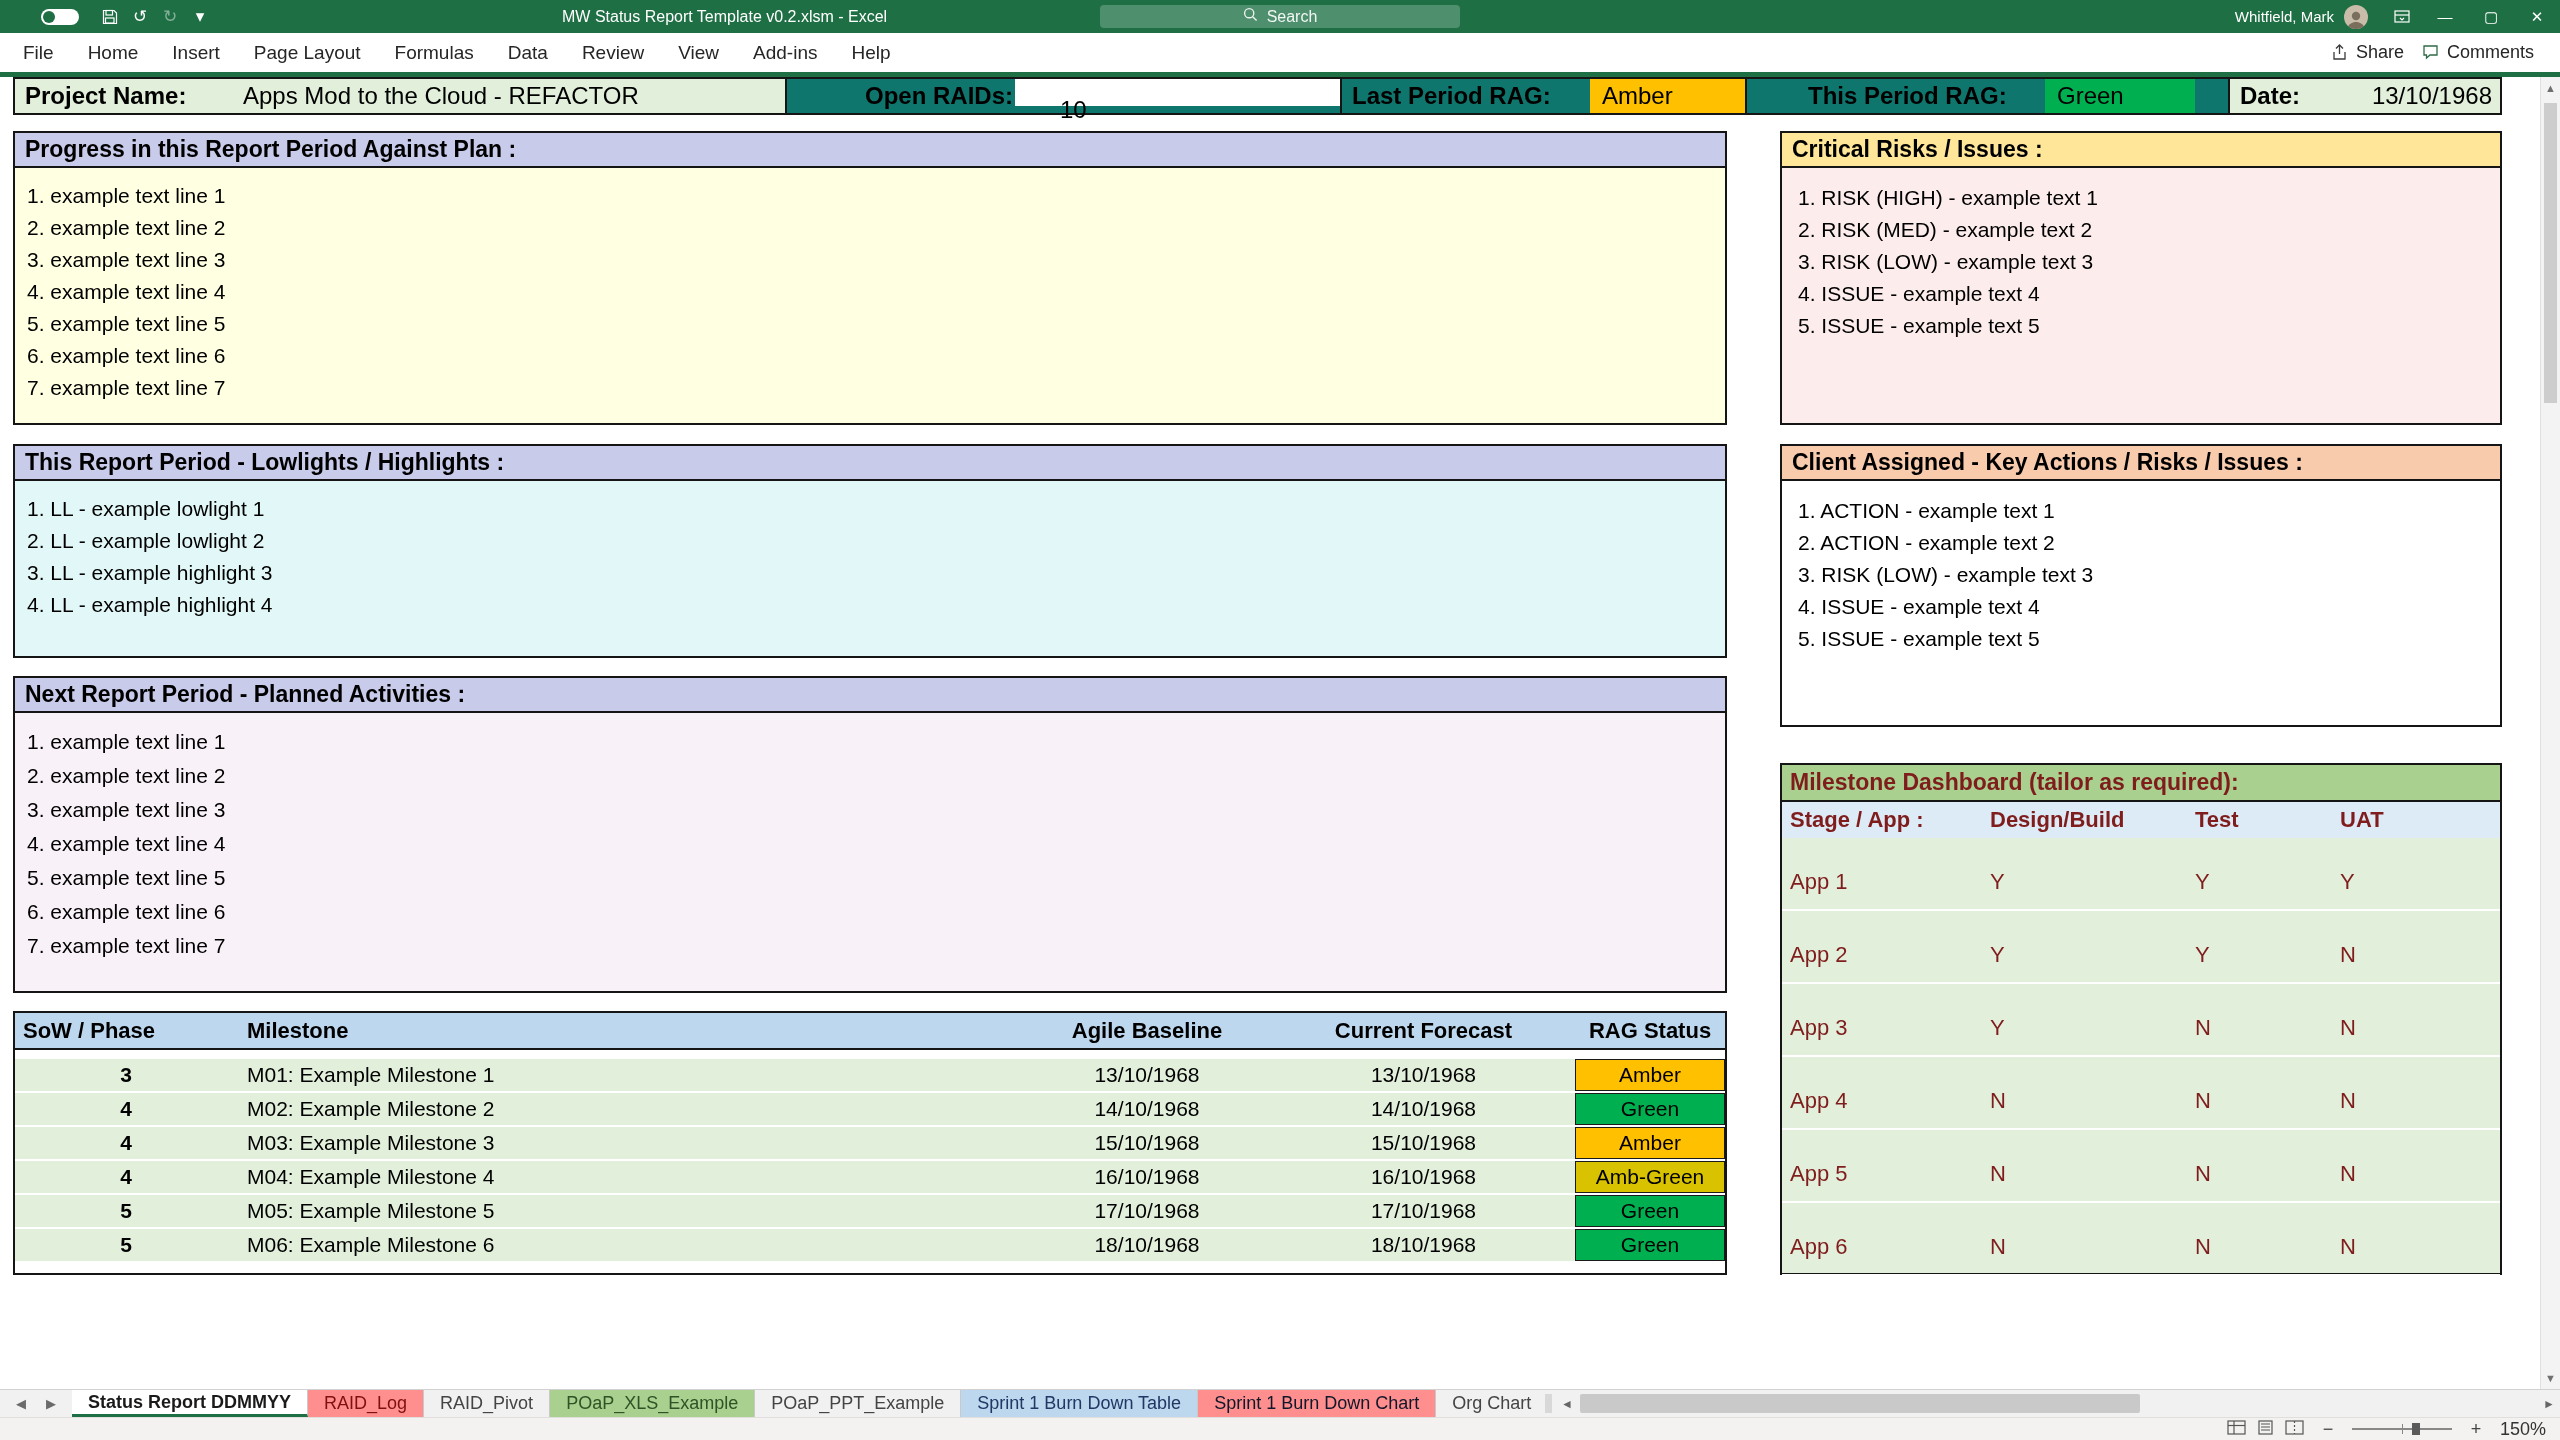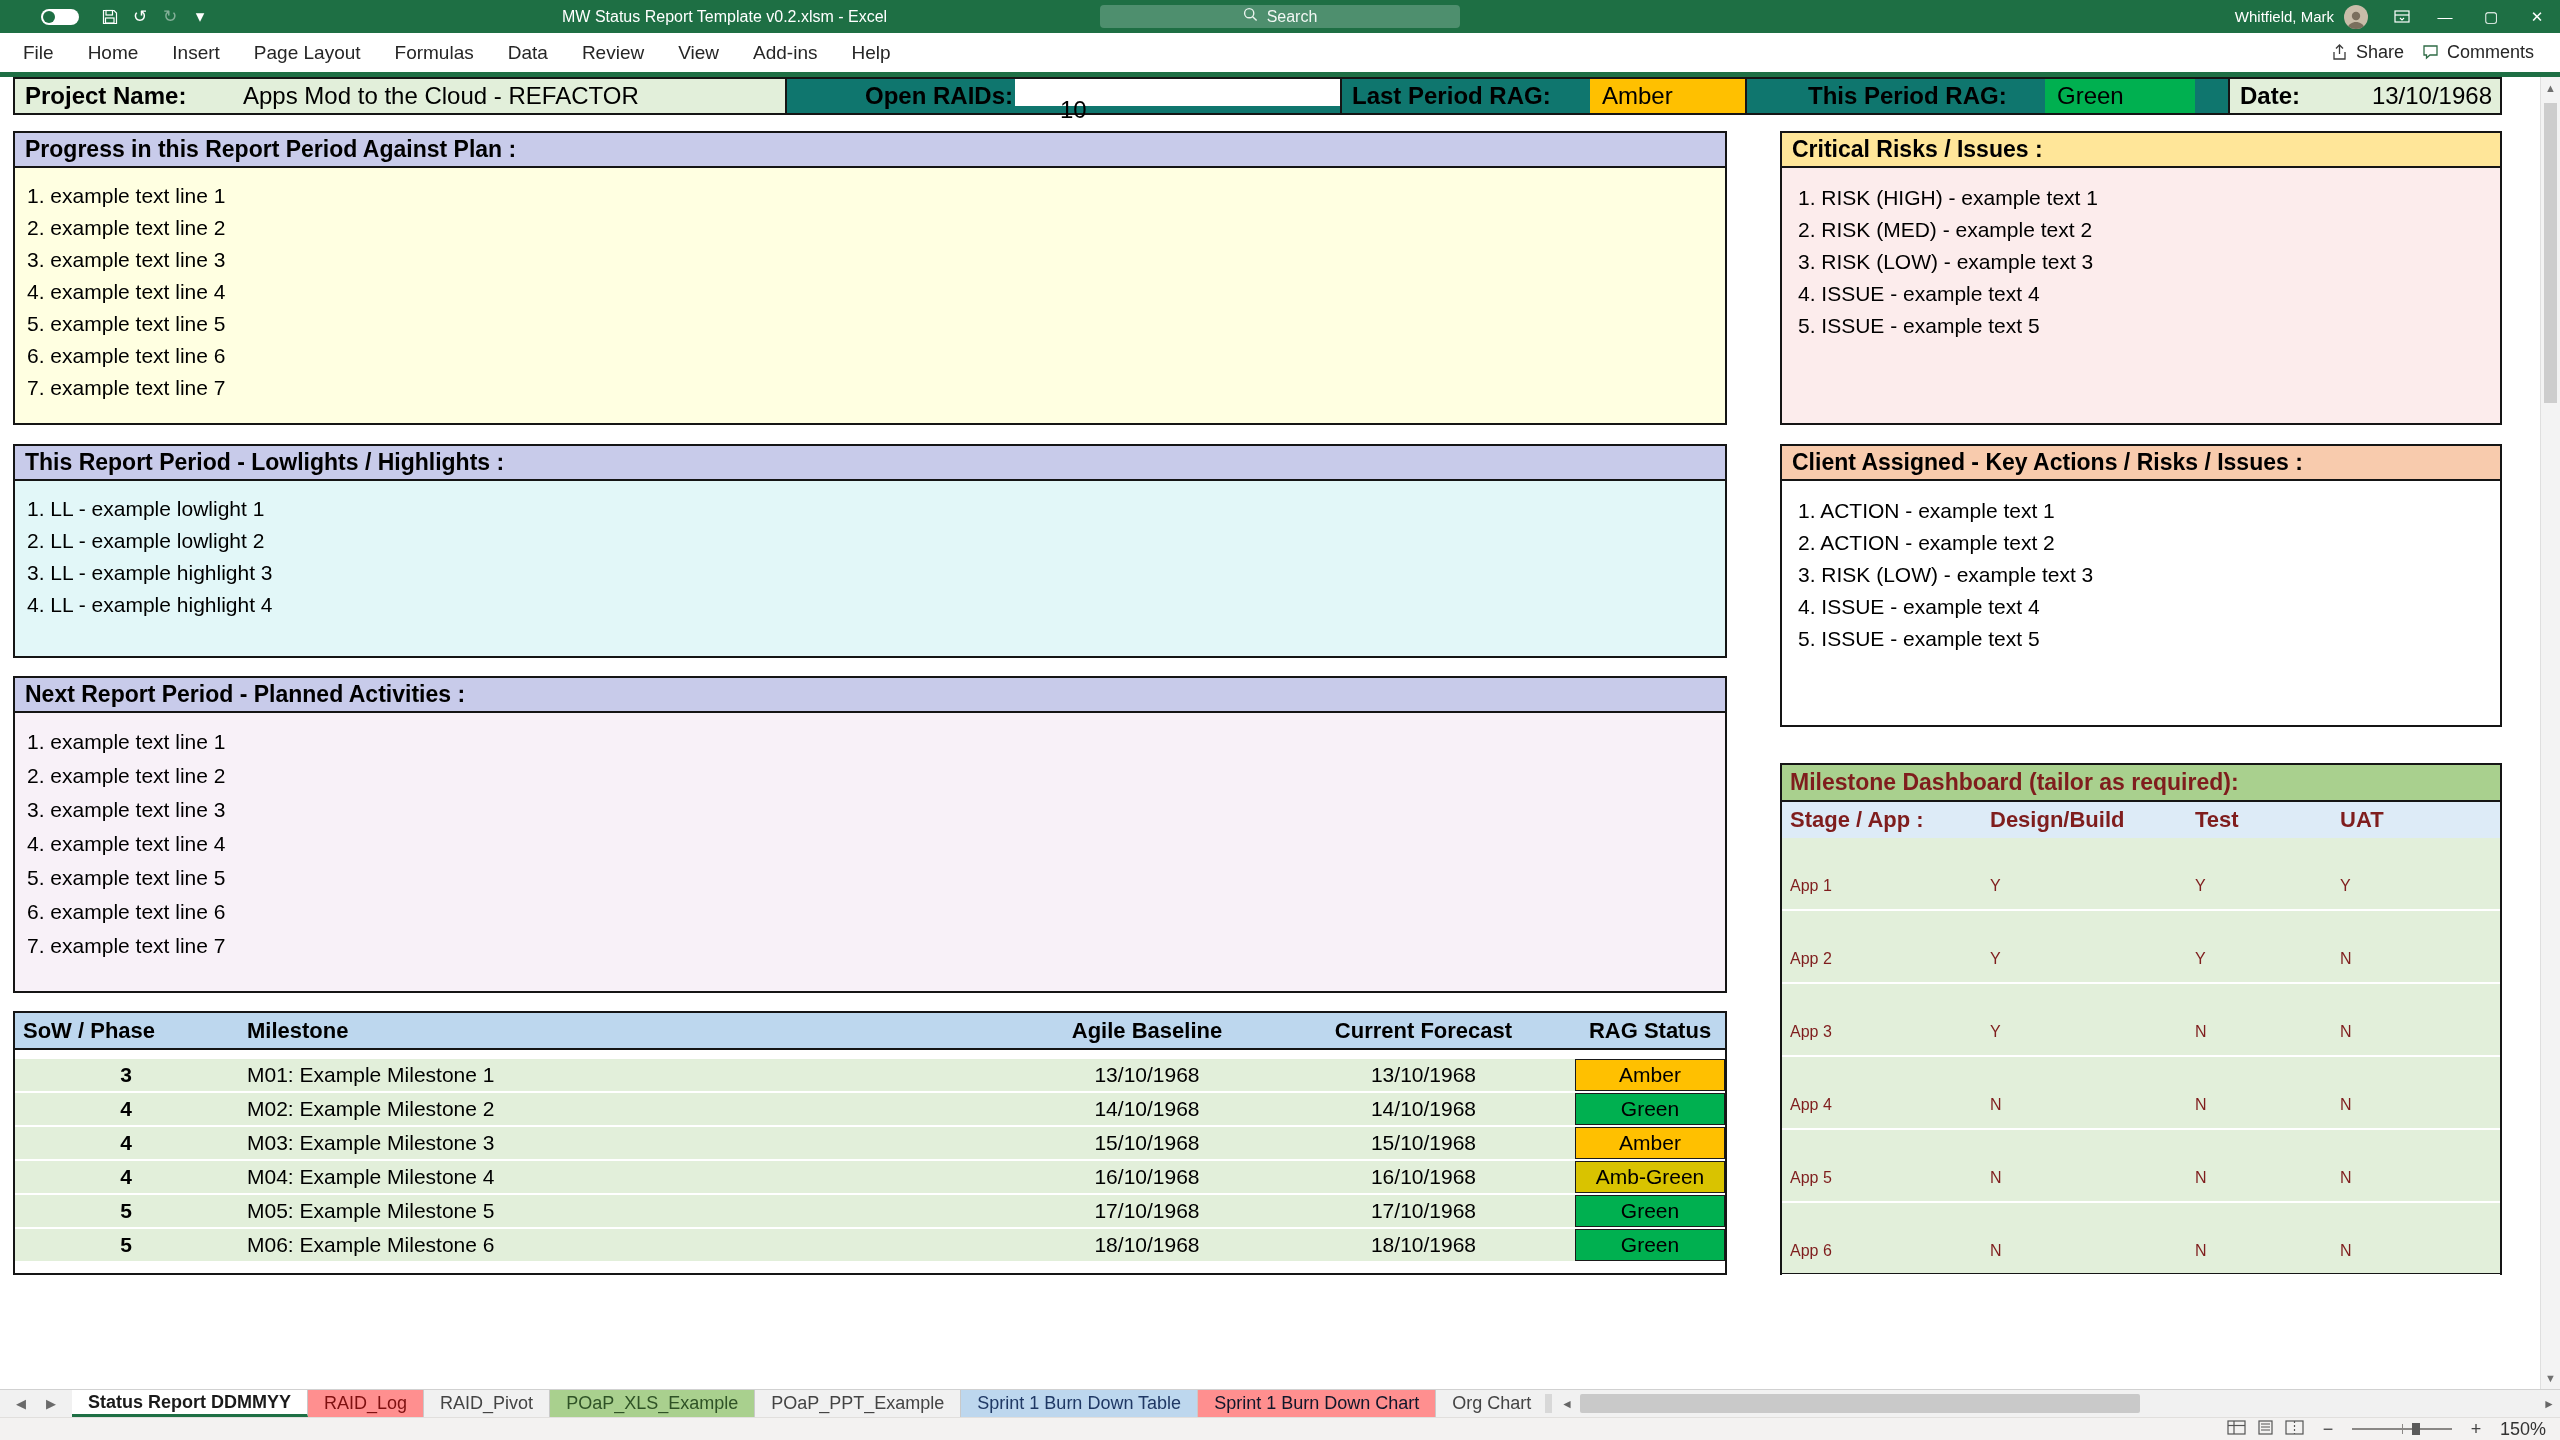--- a/index.html
+++ b/index.html
@@ -85,7 +85,7 @@
   #dash { position:absolute; left:1780px; top:763px; width:722px; height:512px; border:2px solid #151515; background:#E2EFDA; color:#7f1d1d; }
   .dash-title { height:37px; background:#A9D08E; border-bottom:2px solid #151515; display:flex; align-items:center; font-weight:bold; font-size:23px; padding-left:8px; }
   .dash-sub { height:36px; background:#DDEBF7; display:flex; align-items:center; font-weight:bold; font-size:22px; }
-  .dash-row { height:73px; display:flex; align-items:flex-end; padding-bottom:14px; border-bottom:2px solid #FFFFFF; font-size:16px; }
+  .dash-row { height:73px; display:flex; align-items:flex-end; padding-bottom:14px; border-bottom:2px solid #FFFFFF; font-size:22px; }
   .dc-app { width:200px; padding-left:8px; }
   .dc-design { width:205px; padding-left:8px; }
   .dc-test { width:145px; padding-left:8px; }

